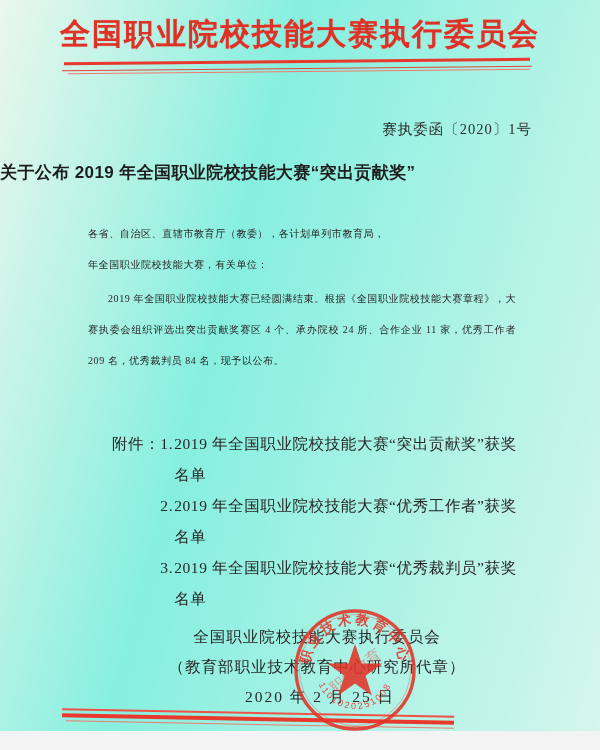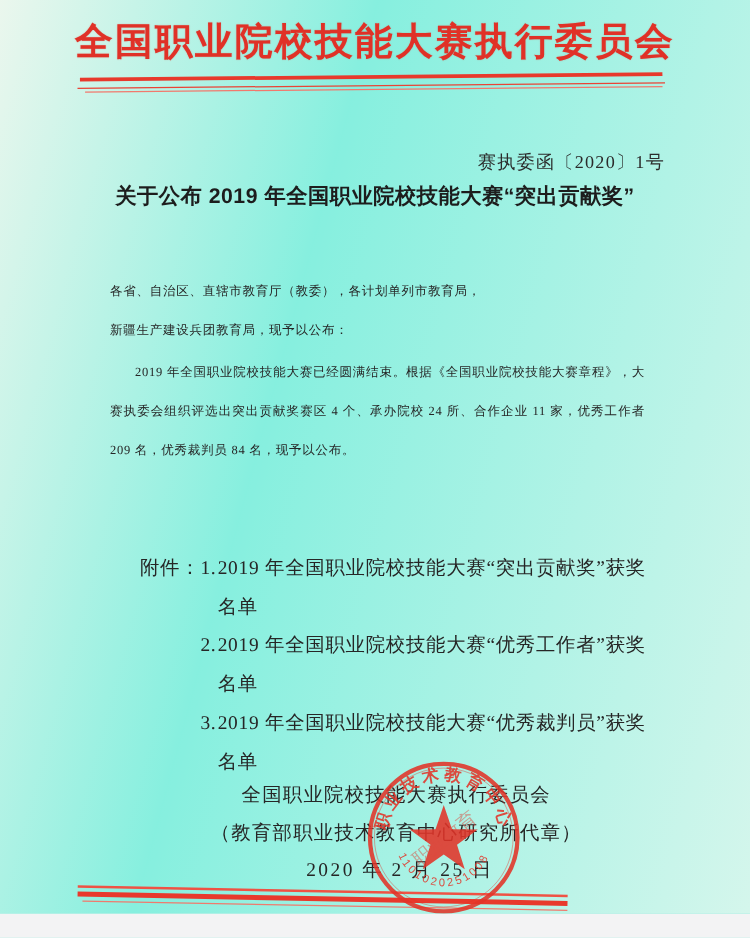--- a/index.html
+++ b/index.html
@@ -104,10 +104,10 @@
   
   .doc-title {
     position: absolute;
-    top: 140px;
-    left: 0;
-    width: 600px;
-    text-align: center;
+    top: 156px;
+    left: 0;
+    width: 600px;
+    text-align: left;
     font-family: "Liberation Sans", "DejaVu Sans", sans-serif;
     font-weight: bold;
     font-size: 17px;

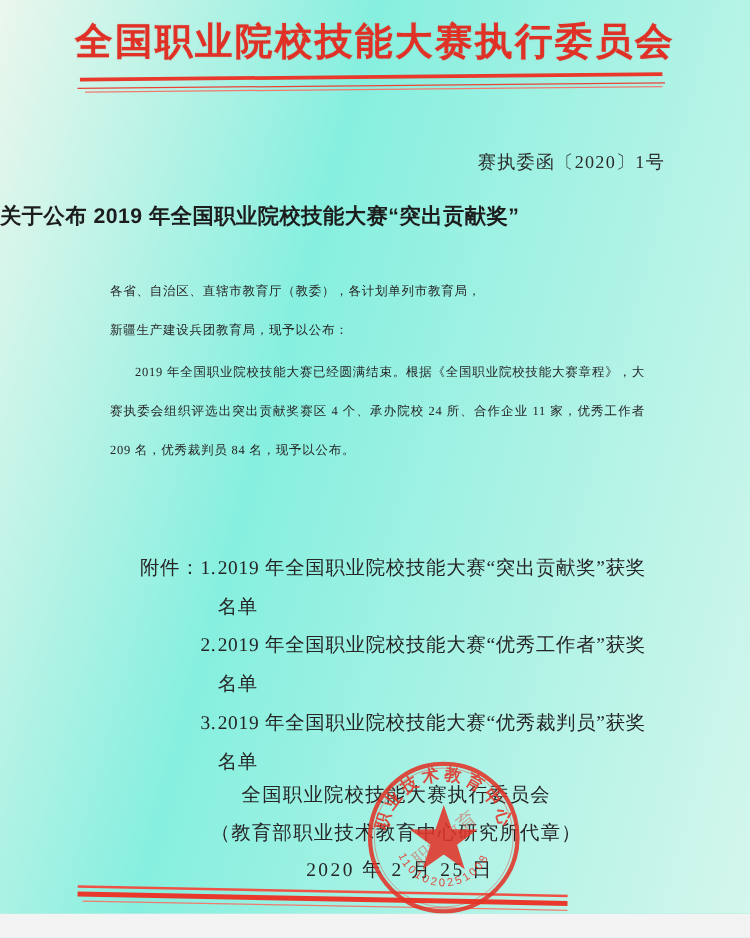--- a/index.html
+++ b/index.html
@@ -272,7 +272,7 @@
     <div class="body-block">
       <div class="addressee">
         <p>各省、自治区、直辖市教育厅（教委），各计划单列市教育局，</p>
-        <p>新疆生产建设兵团教育局，现予以公布：</p>
+        <p>年全国职业院校技能大赛，有关单位：</p>
       </div>
       <p class="para">2019 年全国职业院校技能大赛已经圆满结束。根据《全国职业院校技能大赛章程》，大赛执委会组织评选出突出贡献奖赛区 4 个、承办院校 24 所、合作企业 11 家，优秀工作者 209 名，优秀裁判员 84 名，现予以公布。</p>
     </div>

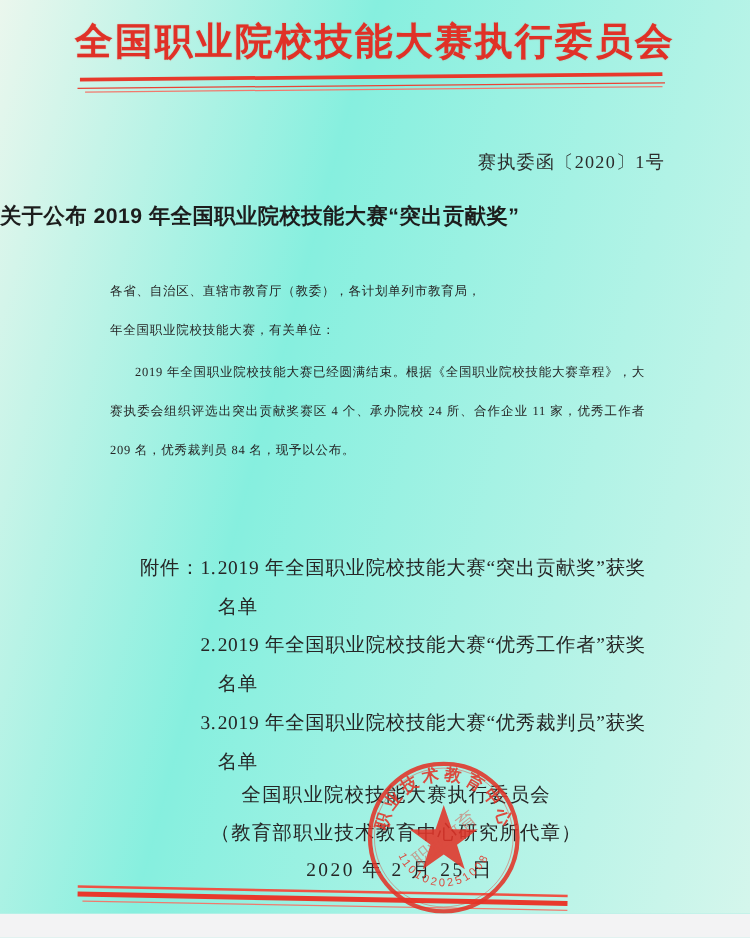--- a/index.html
+++ b/index.html
@@ -149,7 +149,6 @@
     line-height: 31px;
     letter-spacing: 0.6px;
     font-family: "Liberation Serif", "DejaVu Serif", serif;
-    margin-top: 11px;
   }
   .attach-row {
     display: flex;

